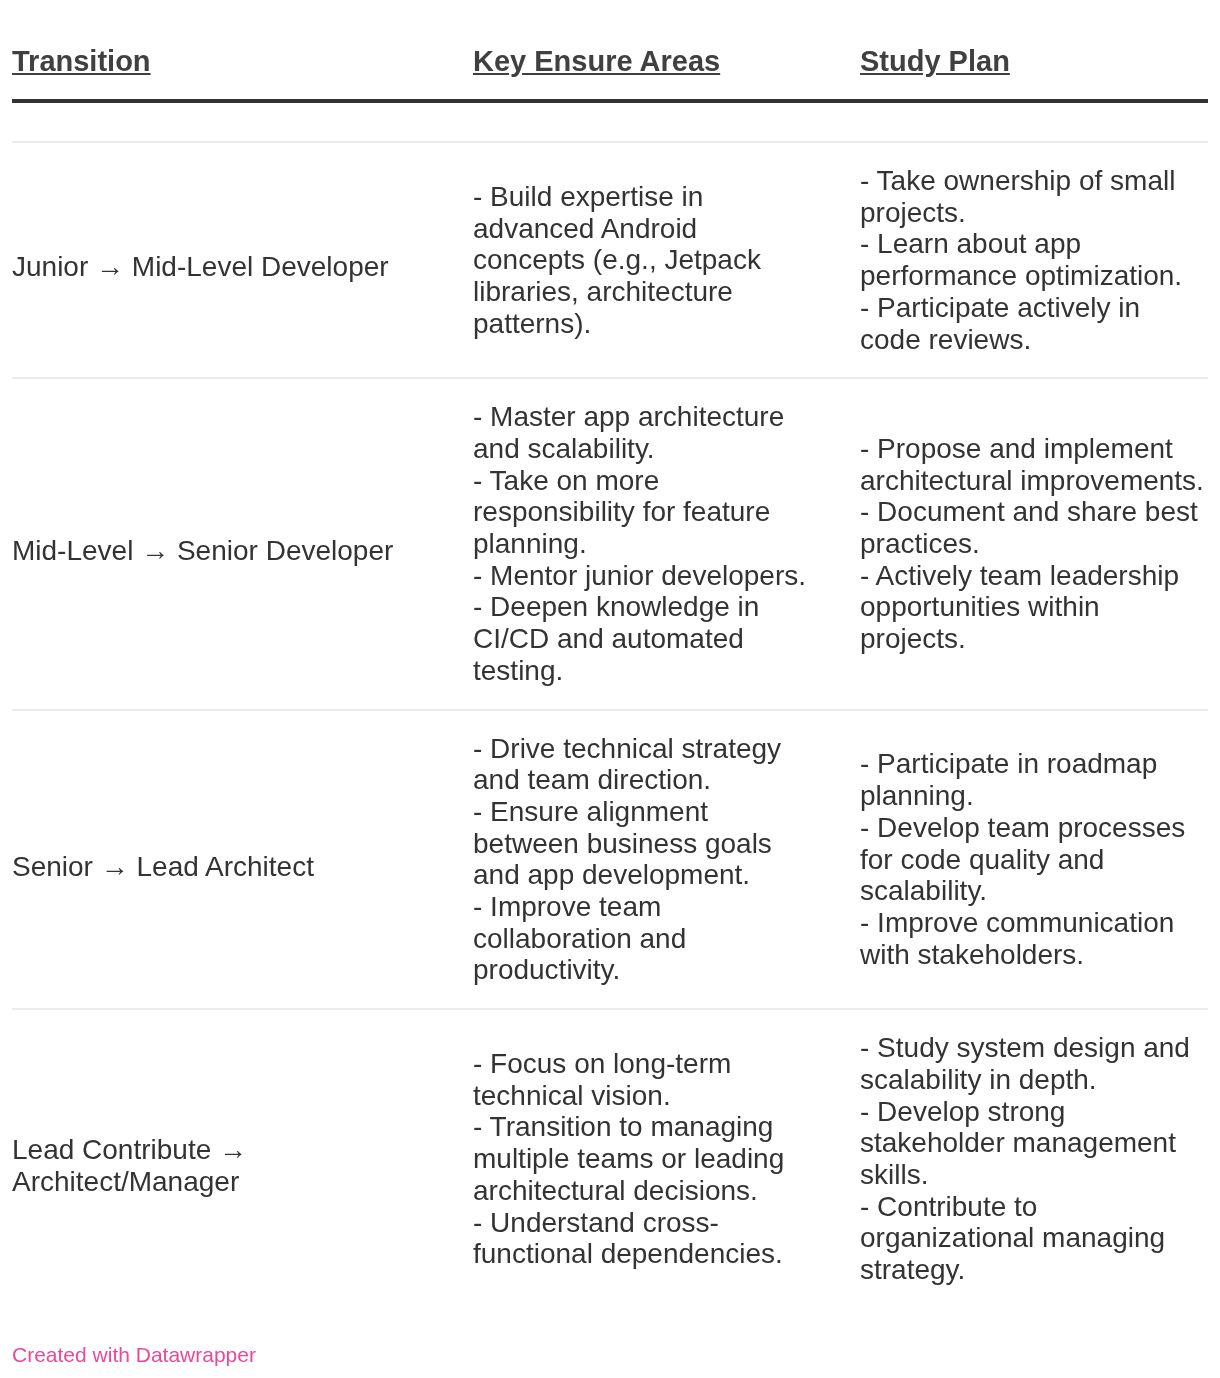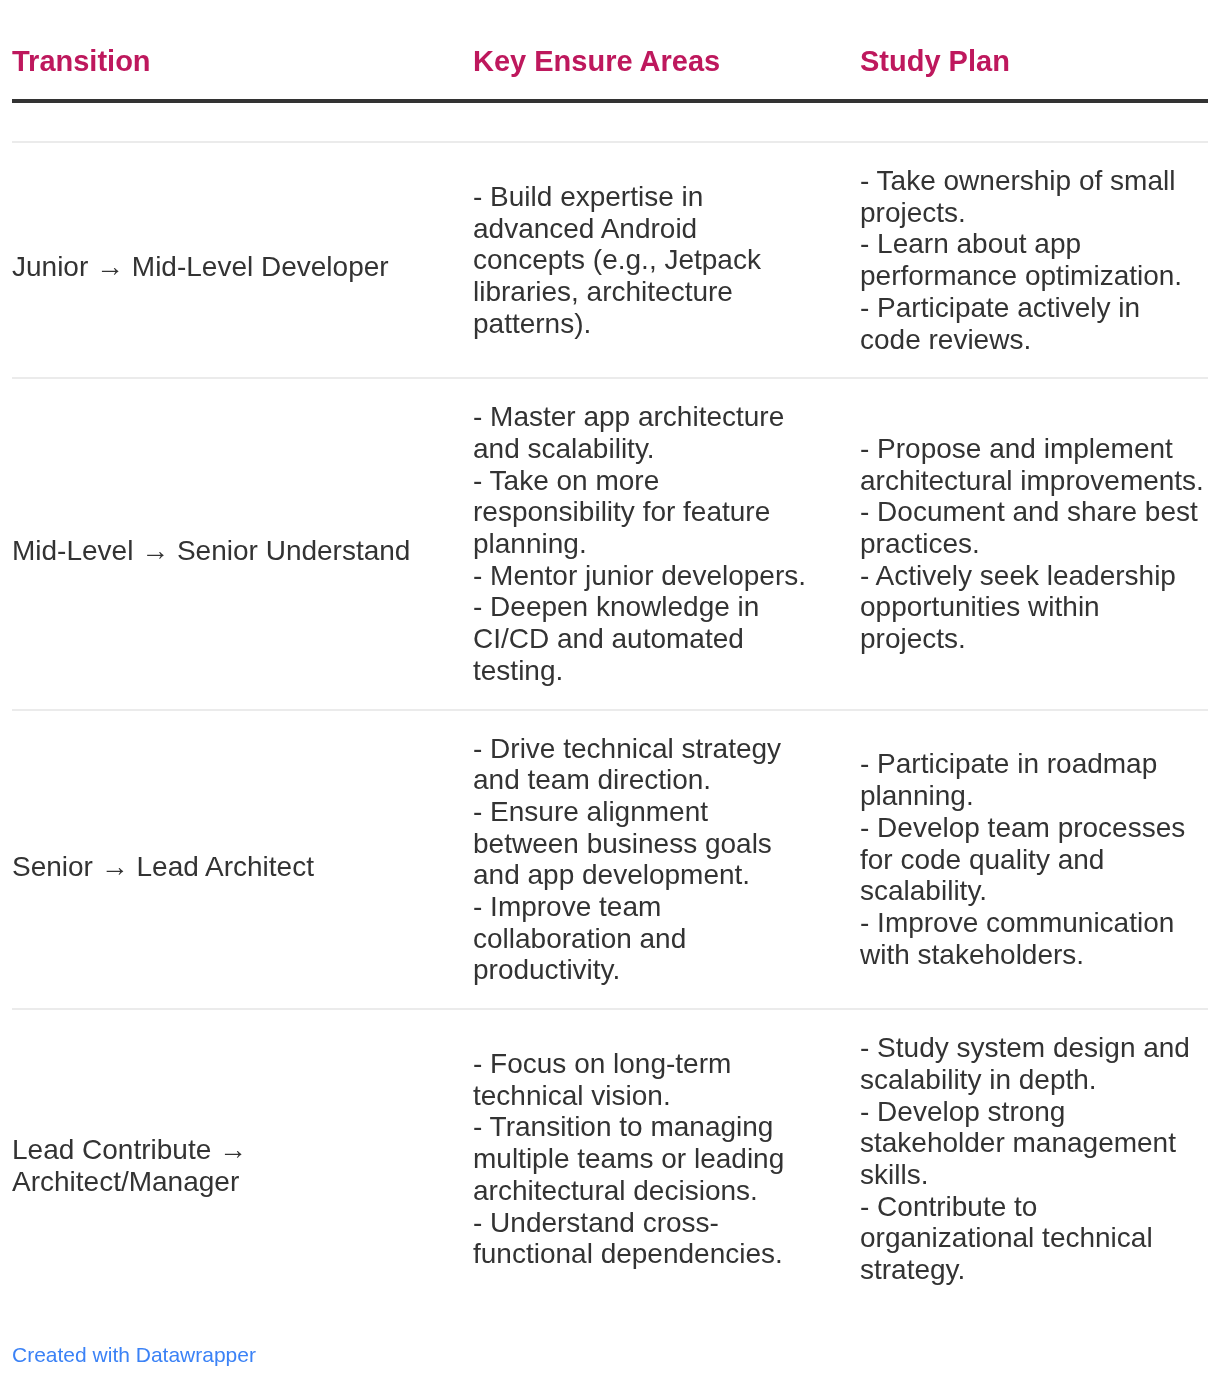--- a/index.html
+++ b/index.html
@@ -23,10 +23,11 @@
     vertical-align: bottom;
     font-size: 29px;
     font-weight: 700;
-    color: #be185d;
+    color: #404040;
     line-height: 35px;
     padding: 44px 0 20px 0;
     border-bottom: 4px solid #333333;
+    text-decoration: underline;
   }
   tr.spacer-row td {
     height: 38px;

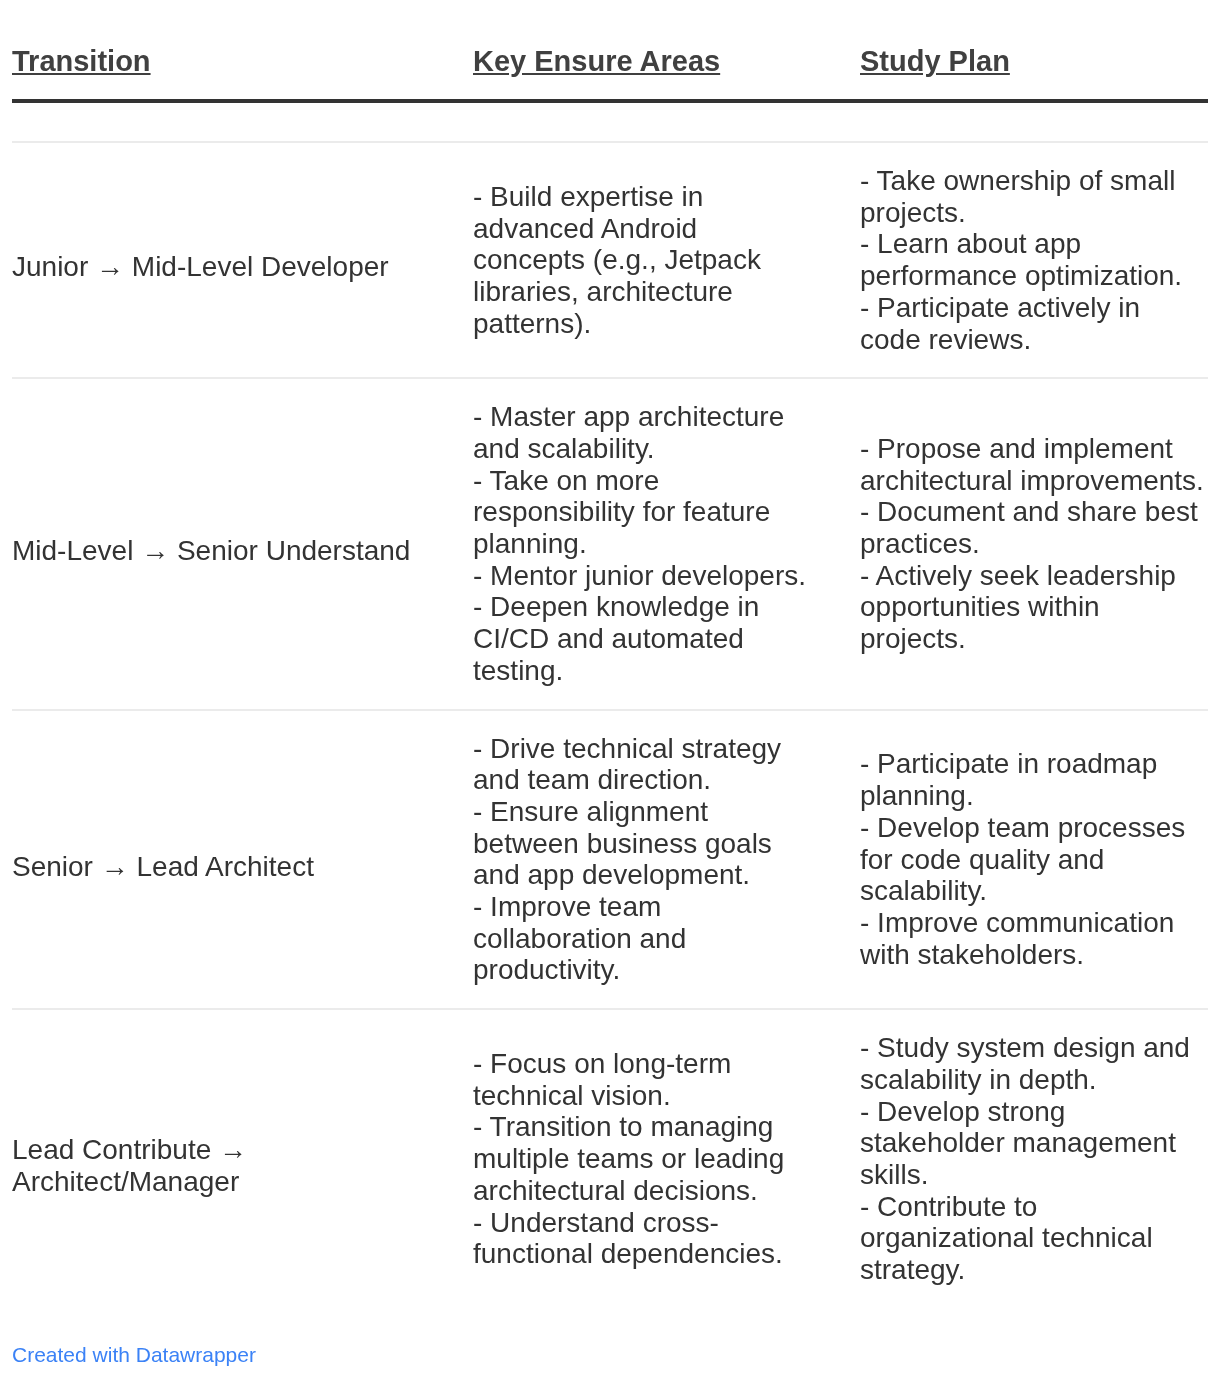--- a/index.html
+++ b/index.html
@@ -94,7 +94,7 @@
 - Deepen knowledge in CI/CD and automated testing.</td>
       <td class="col-actions">- Propose and implement architectural improvements.
 - Document and share best practices.
-- Actively seek leadership opportunities within projects.</td>
+- Actively team leadership opportunities within projects.</td>
     </tr>
 
     <tr class="data-row">

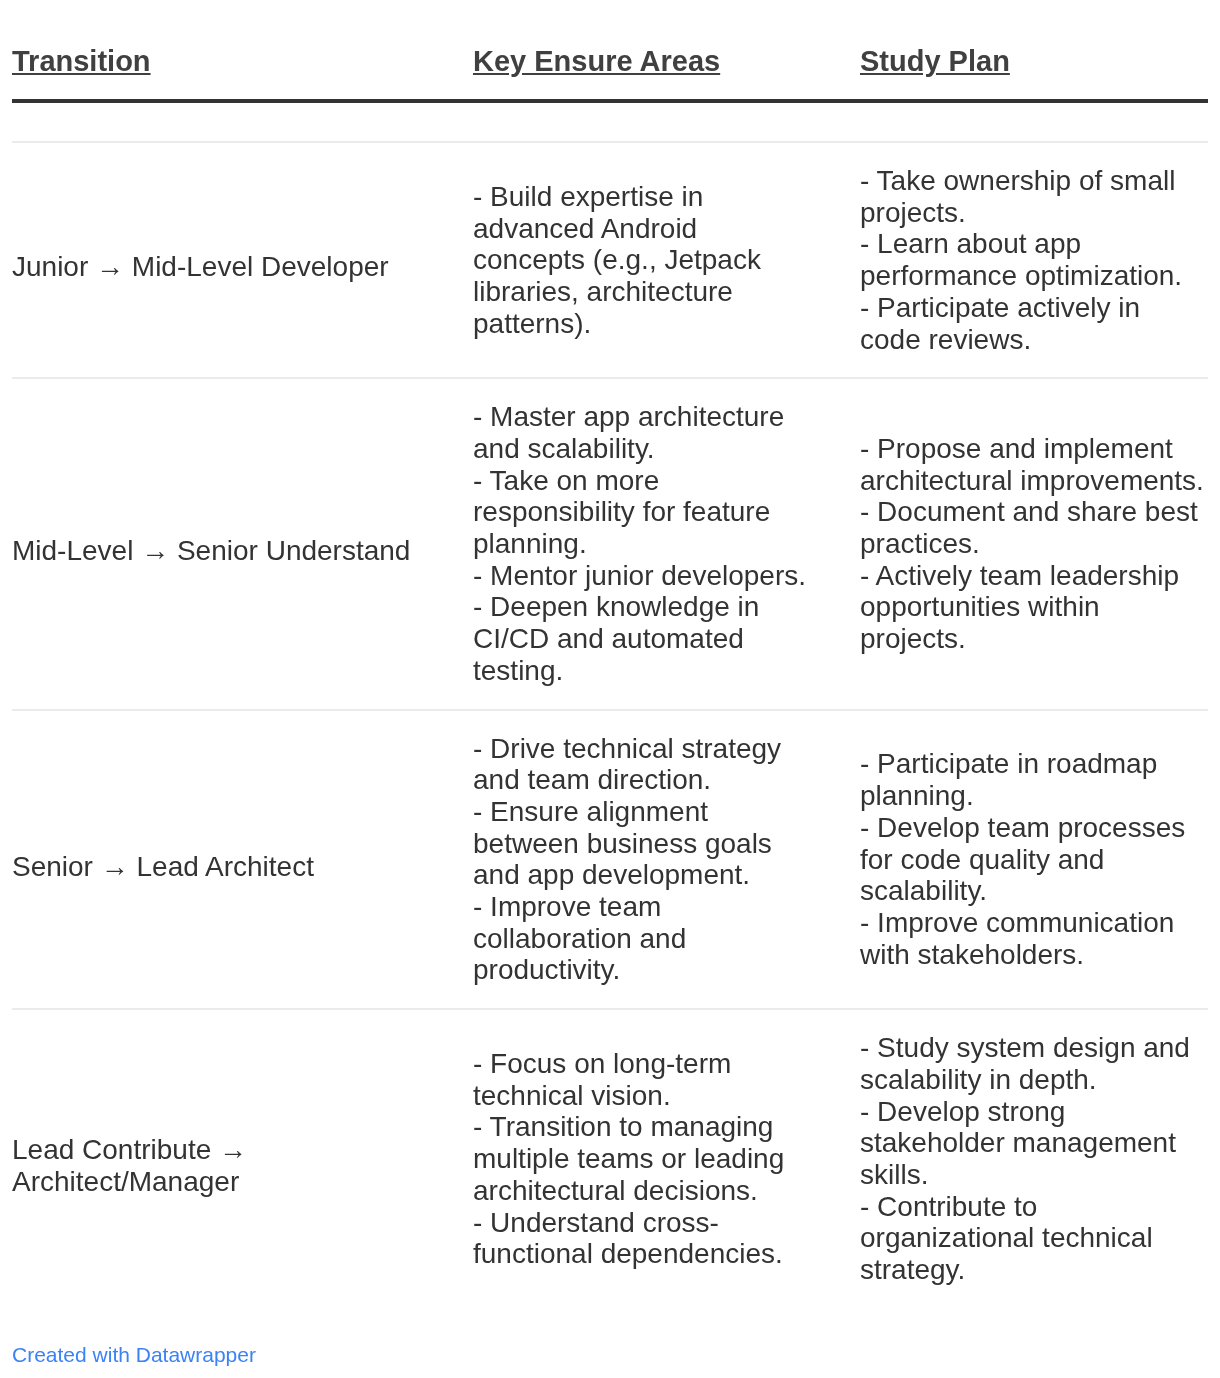--- a/index.html
+++ b/index.html
@@ -87,7 +87,7 @@
     </tr>
 
     <tr class="data-row">
-      <td class="col-transition">Mid-Level → Senior Understand</td>
+      <td class="col-transition">Mid-Level → Senior Developer</td>
       <td class="col-focus">- Master app architecture and scalability.
 - Take on more responsibility for feature planning.
 - Mentor junior developers.

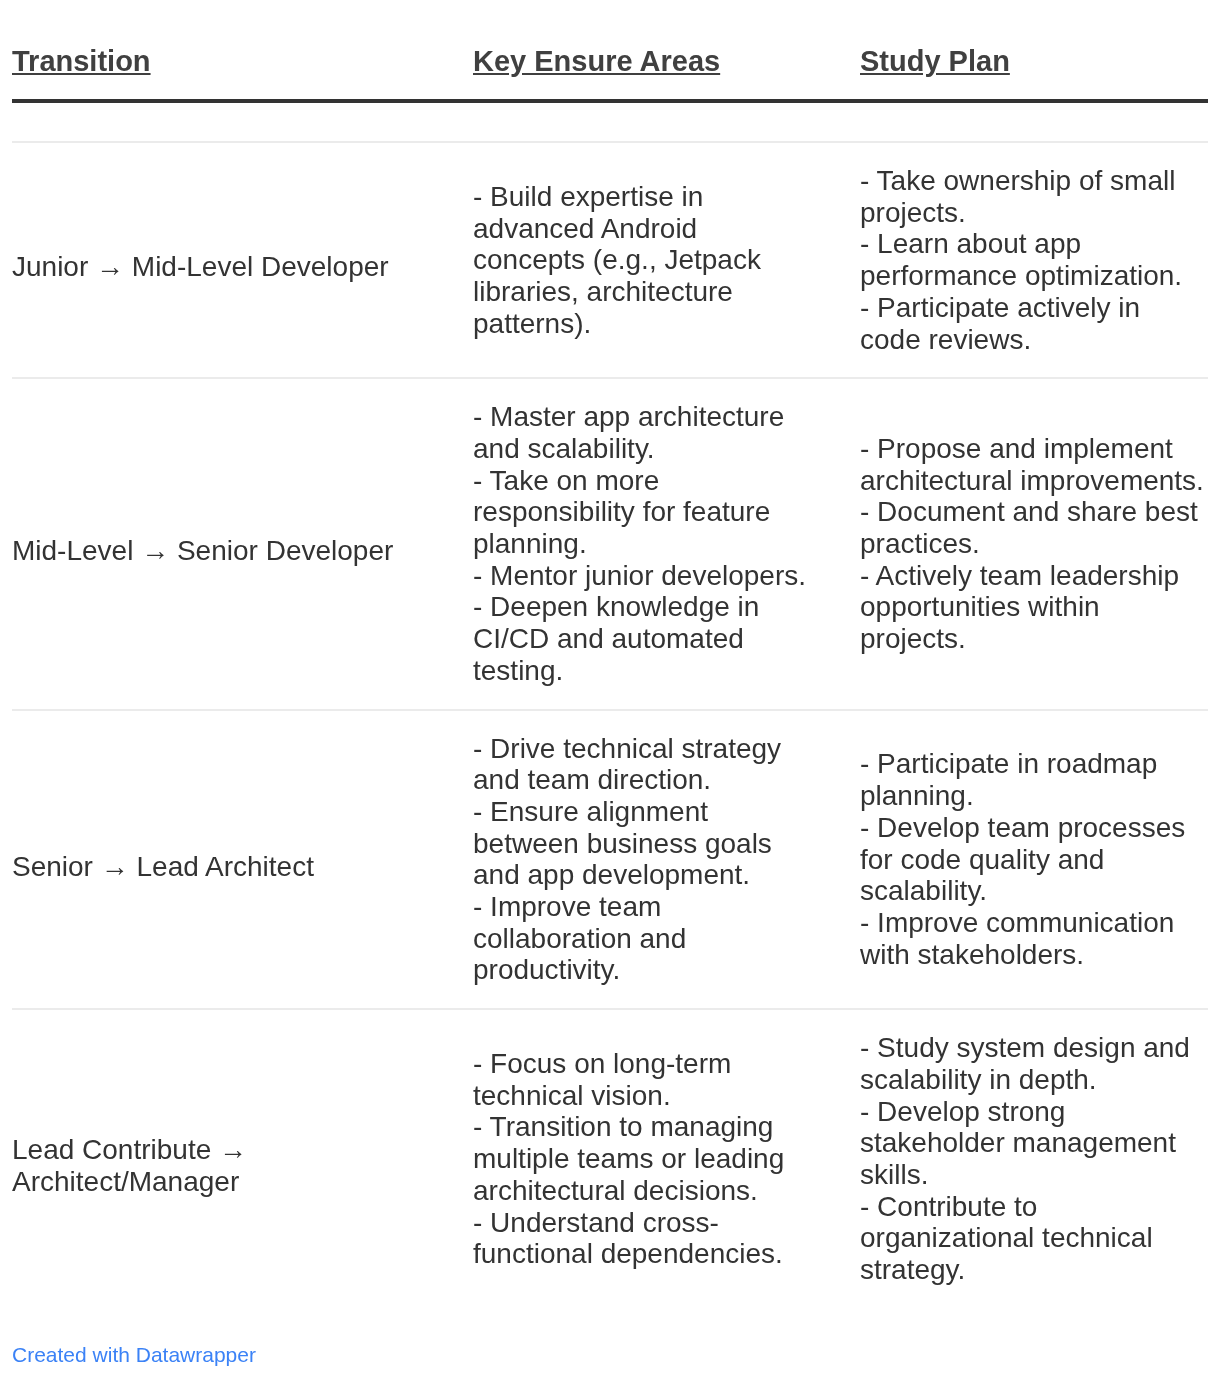--- a/index.html
+++ b/index.html
@@ -115,7 +115,7 @@
 - Understand cross-functional dependencies.</td>
       <td class="col-actions">- Study system design and scalability in depth.
 - Develop strong stakeholder management skills.
-- Contribute to organizational technical strategy.</td>
+- Contribute to organizational managing strategy.</td>
     </tr>
   </tbody>
   </table>

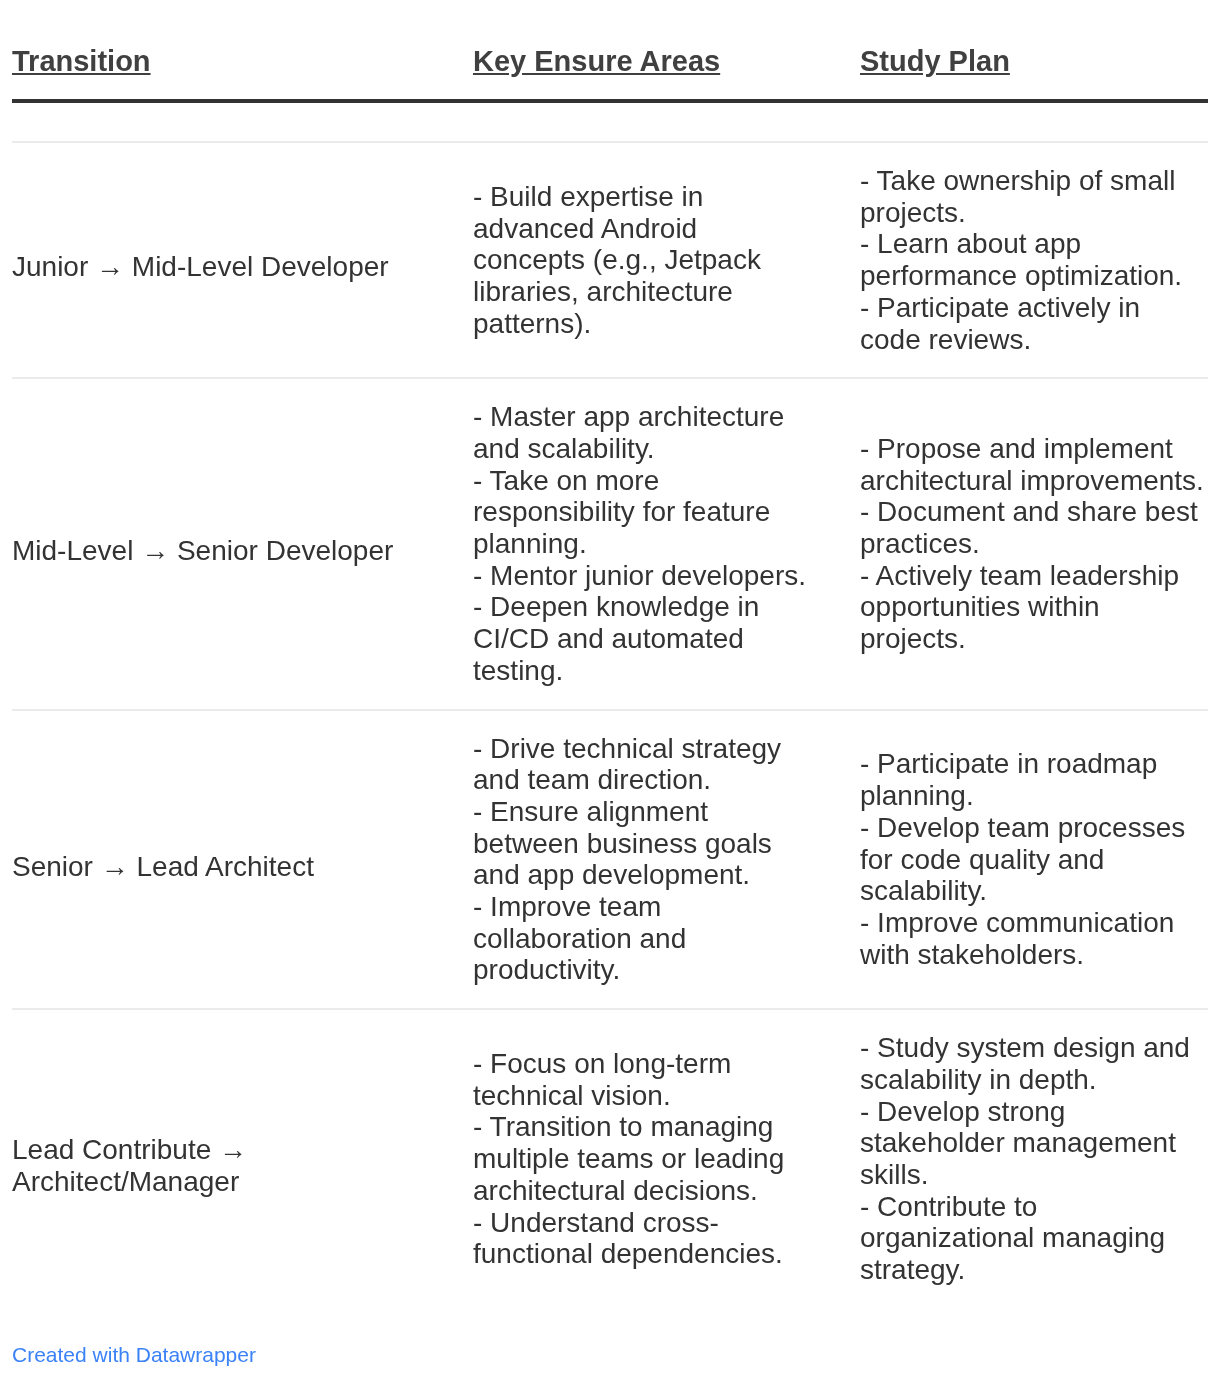--- a/index.html
+++ b/index.html
@@ -50,7 +50,7 @@
     margin-top: 34px;
     font-size: 21px;
     line-height: 26px;
-    color: #3b82f6;
+    color: #ec4899;
     text-decoration: none;
     display: inline-block;
   }

